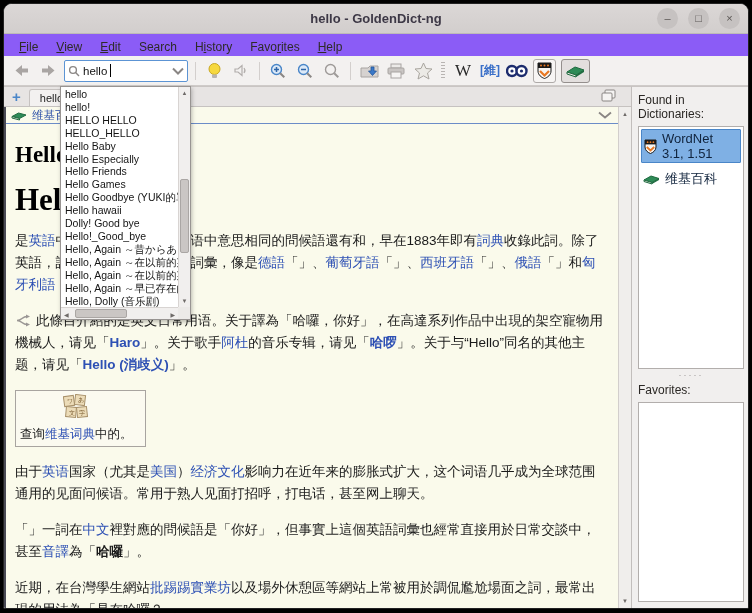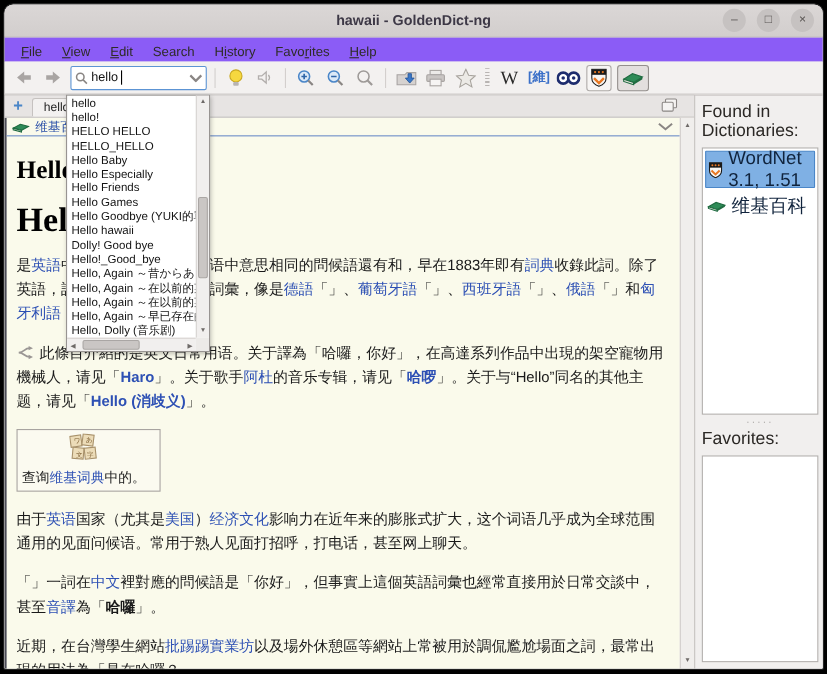--- a/index.html
+++ b/index.html
@@ -108,7 +108,7 @@
 <div class="window">
 
   <div class="titlebar">
-    <div class="title">hawaii - GoldenDict-ng</div>
+    <div class="title">hello - GoldenDict-ng</div>
     <div class="winbtns">
       <div class="winbtn">–</div>
       <div class="winbtn">□</div>

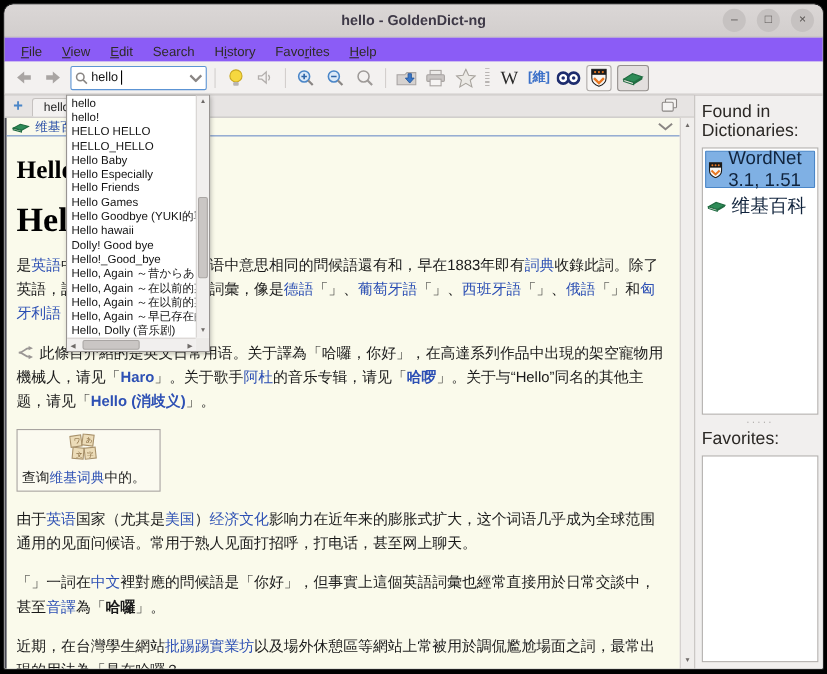--- a/index.html
+++ b/index.html
@@ -92,7 +92,7 @@
   
   .right { width:117px; flex:0 0 auto; border-left:1px solid #c2bebc; border-top:1px solid #c9c5c3;
            background:#f1efee; display:flex; flex-direction:column; padding:4px 4px 6px 6px; }
-  .panel-label { font-size:16px; color:#2b2825; margin:2px 0 5px; }
+  .panel-label { font-size:12px; color:#2b2825; margin:2px 0 5px; }
   .dictlist { background:#fff; border:1px solid #b2aeac; height:243px; padding:2px; }
   .dictrow { height:23px; display:flex; align-items:center; gap:5px; padding:16px 2px; font-size:17px; color:#10233c; }
   .dictrow.selected { background:#7fb0e4; border:1px solid #4a86c8; border-radius:1px; }

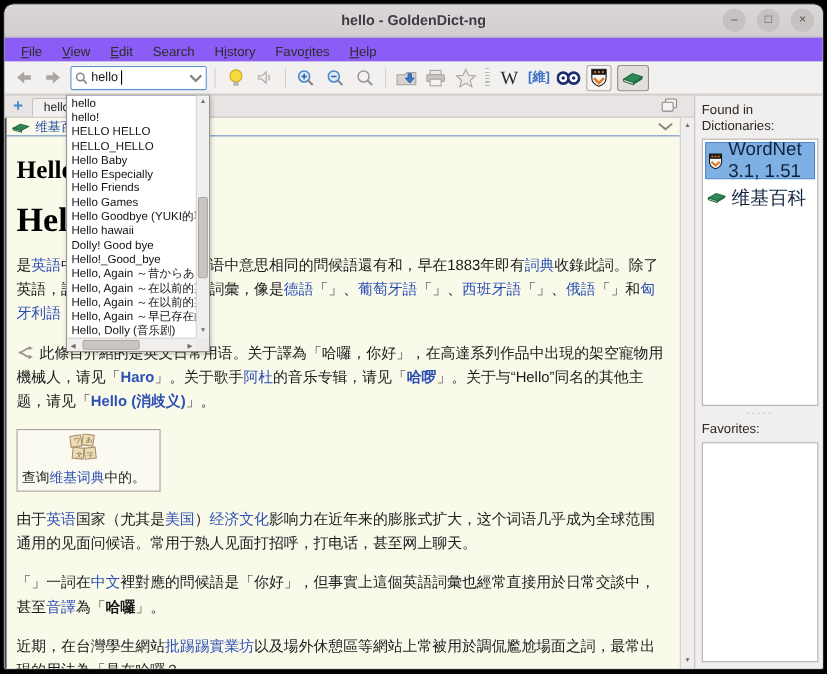--- a/index.html
+++ b/index.html
@@ -94,7 +94,7 @@
            background:#f1efee; display:flex; flex-direction:column; padding:4px 4px 6px 6px; }
   .panel-label { font-size:12px; color:#2b2825; margin:2px 0 5px; }
   .dictlist { background:#fff; border:1px solid #b2aeac; height:243px; padding:2px; }
-  .dictrow { height:23px; display:flex; align-items:center; gap:5px; padding:16px 2px; font-size:17px; color:#10233c; }
+  .dictrow { height:23px; display:flex; align-items:center; gap:5px; padding:16px 2px; font-size:13px; color:#10233c; }
   .dictrow.selected { background:#7fb0e4; border:1px solid #4a86c8; border-radius:1px; }
   .splitter { height:12px; display:flex; align-items:center; justify-content:center; color:#9a9694;
               font-size:9px; letter-spacing:2px; }

